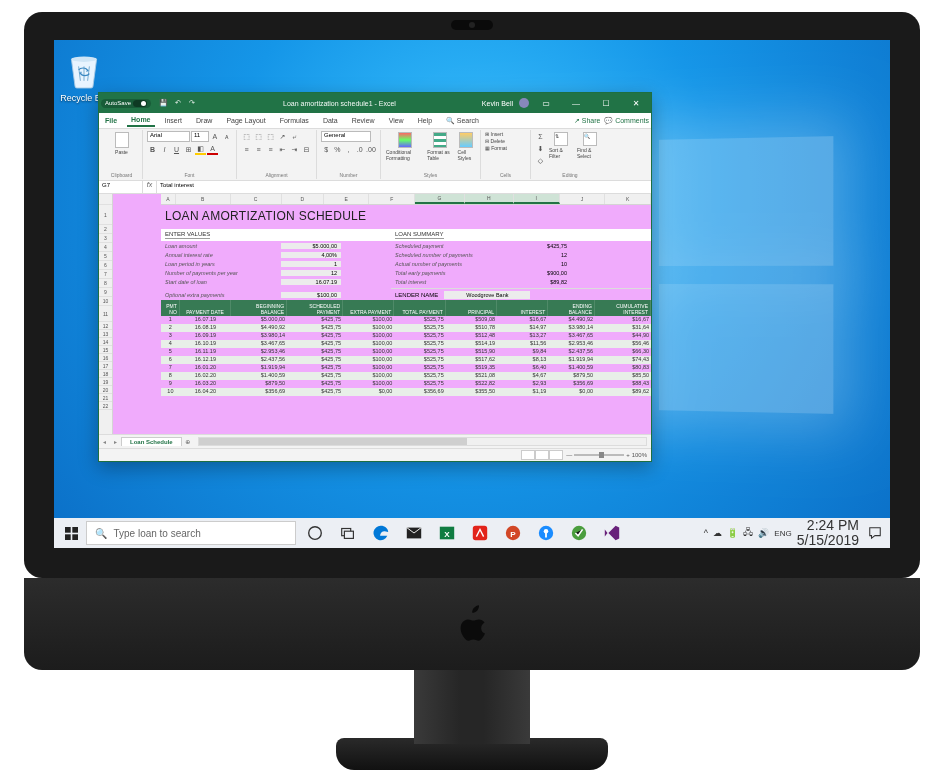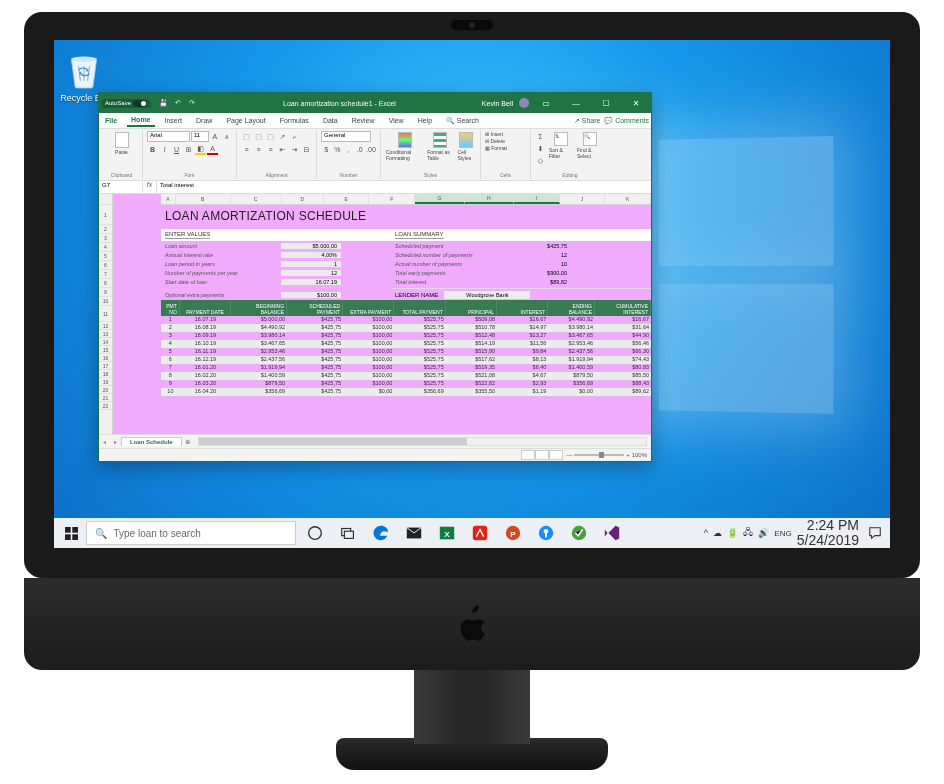--- a/index.html
+++ b/index.html
@@ -655,7 +655,7 @@
           <span class="tray-lang">ENG</span>
           <div class="tray-clock">
             <div>2:24 PM</div>
-            <div>5/24/2019</div>
+            <div>5/15/2019</div>
           </div>
           <div class="action-center">
             <svg width="14" height="14" viewBox="0 0 16 16">

